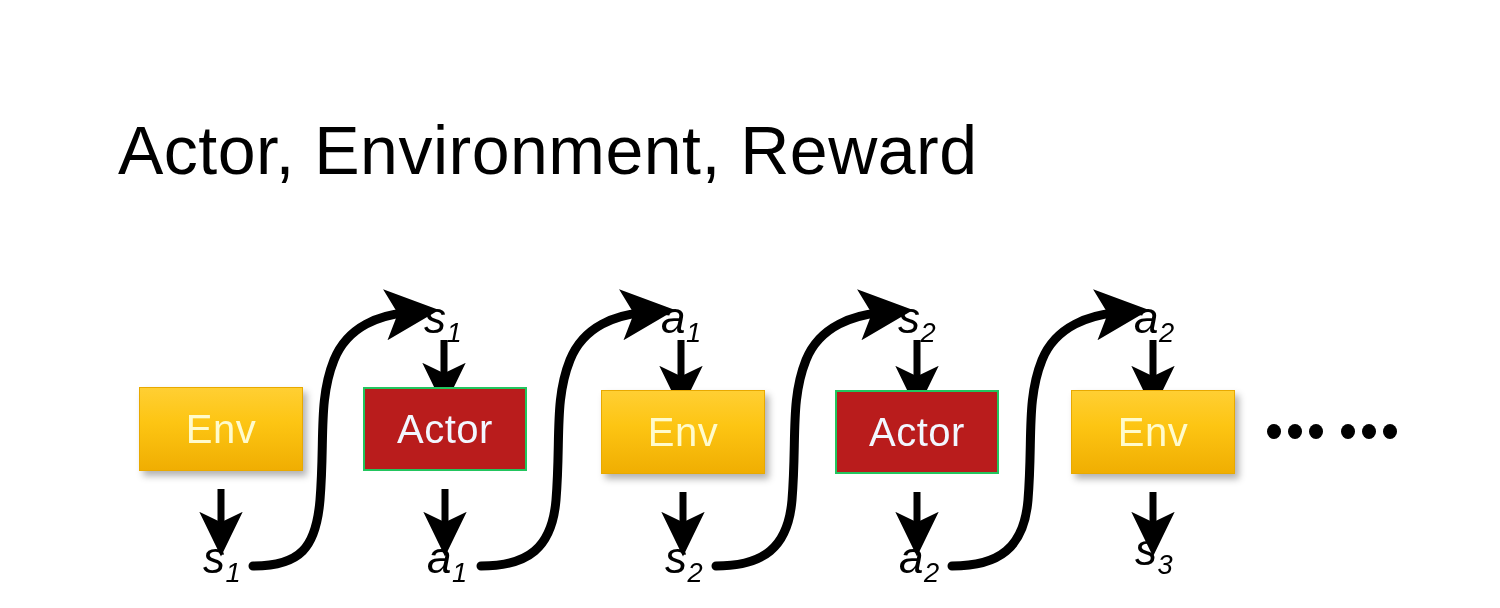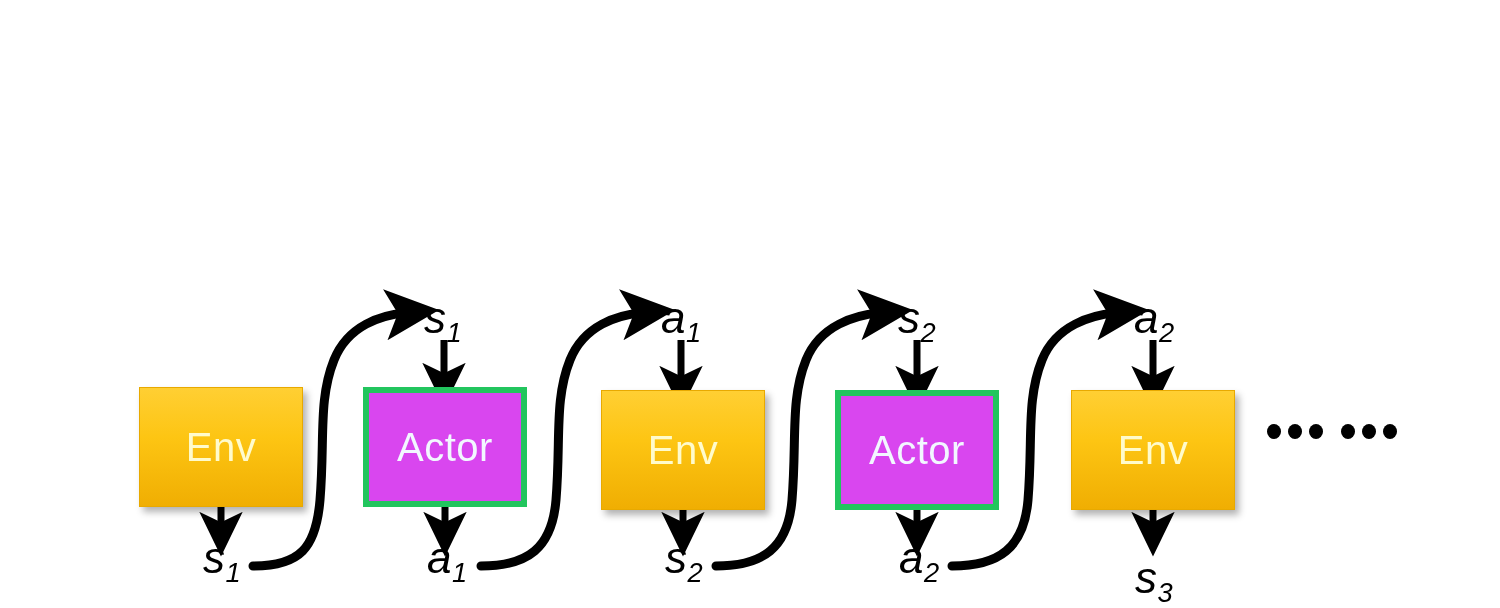--- a/index.html
+++ b/index.html
@@ -108,6 +108,7 @@
 
 <div id="slide">
 
+  <div id="title">Actor, Environment, Reward</div>
 
   <svg id="diagram" viewBox="0 0 1500 608" xmlns="http://www.w3.org/2000/svg">
     <defs>

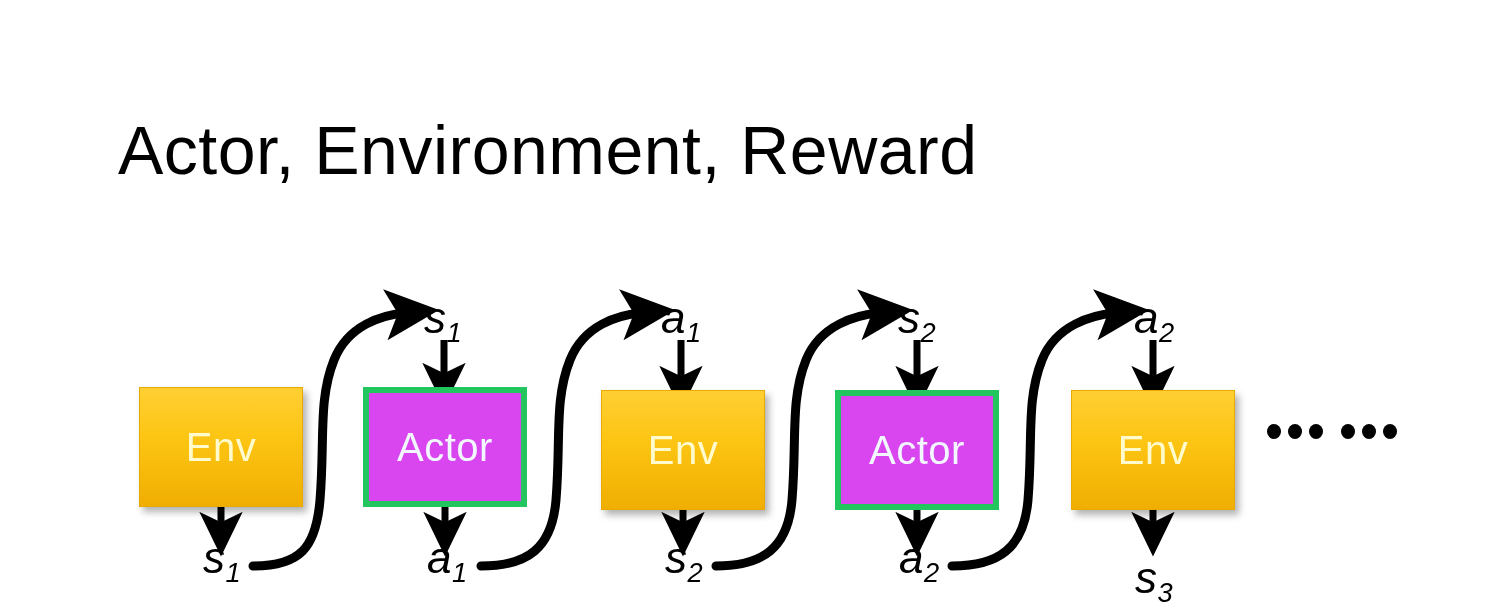--- a/index.html
+++ b/index.html
@@ -43,7 +43,7 @@
   .node {
     position: absolute;
     width: 164px;
-    height: 120px;
+    height: 84px;
     box-sizing: border-box;
     display: flex;
     align-items: center;

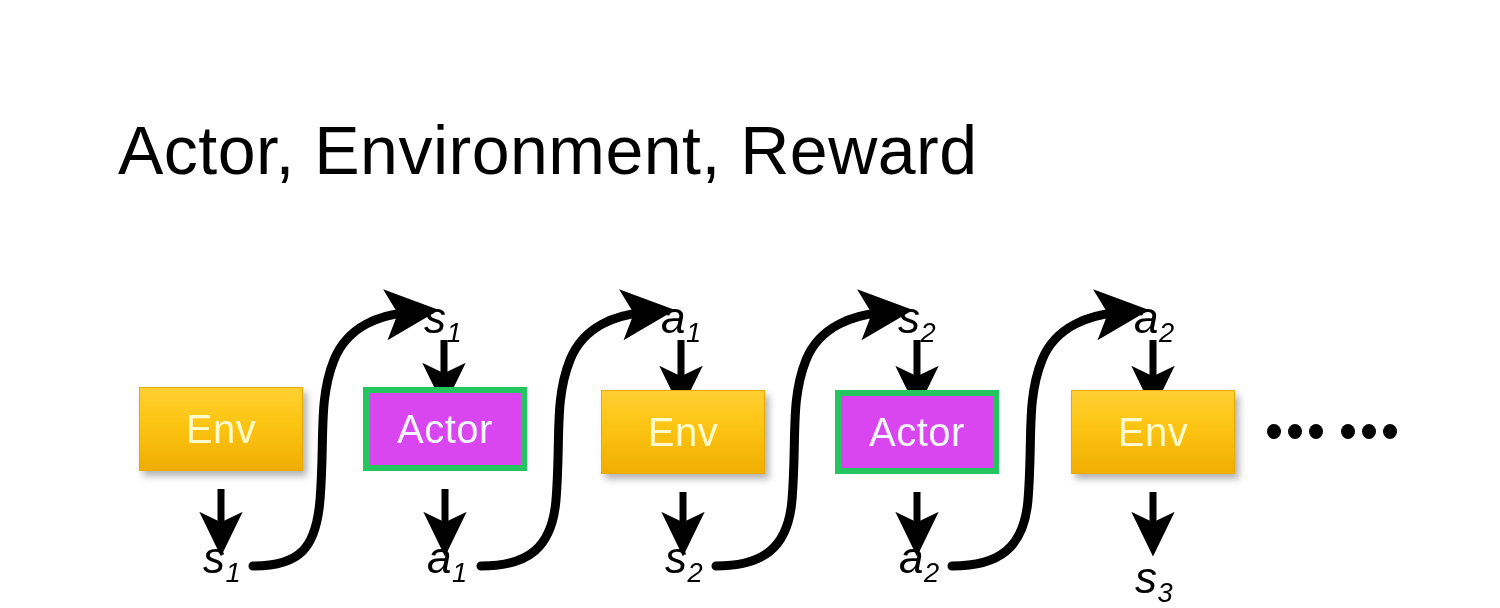--- a/index.html
+++ b/index.html
@@ -60,8 +60,8 @@
     box-shadow: 4px 5px 7px rgba(0,0,0,0.30);
   }
   .node.actor {
-    background: #d946ef;
-    border: 6px solid #22c55e;
+    background: #b91c1c;
+    border: 2px solid #22c55e;
     color: #F2F7FF;
     box-shadow: 0 0 0 rgba(0,0,0,0);
   }

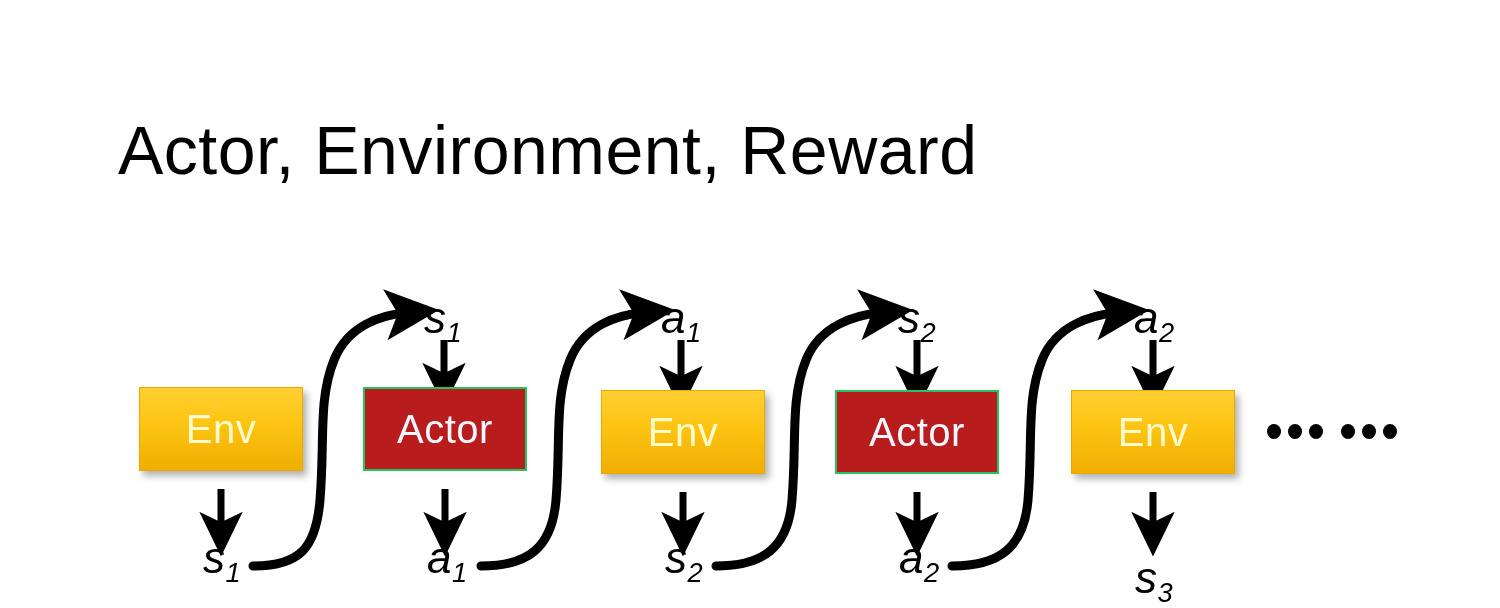--- a/index.html
+++ b/index.html
@@ -196,7 +196,7 @@
   <div class="mathlabel" style="left:899px; top:536px;">
     <span>a</span><sub>2</sub>
   </div>
-  <div class="mathlabel" style="left:1135px; top:556px;">
+  <div class="mathlabel" style="left:1135px; top:528px;">
     <span>s</span><sub>3</sub>
   </div>
 

